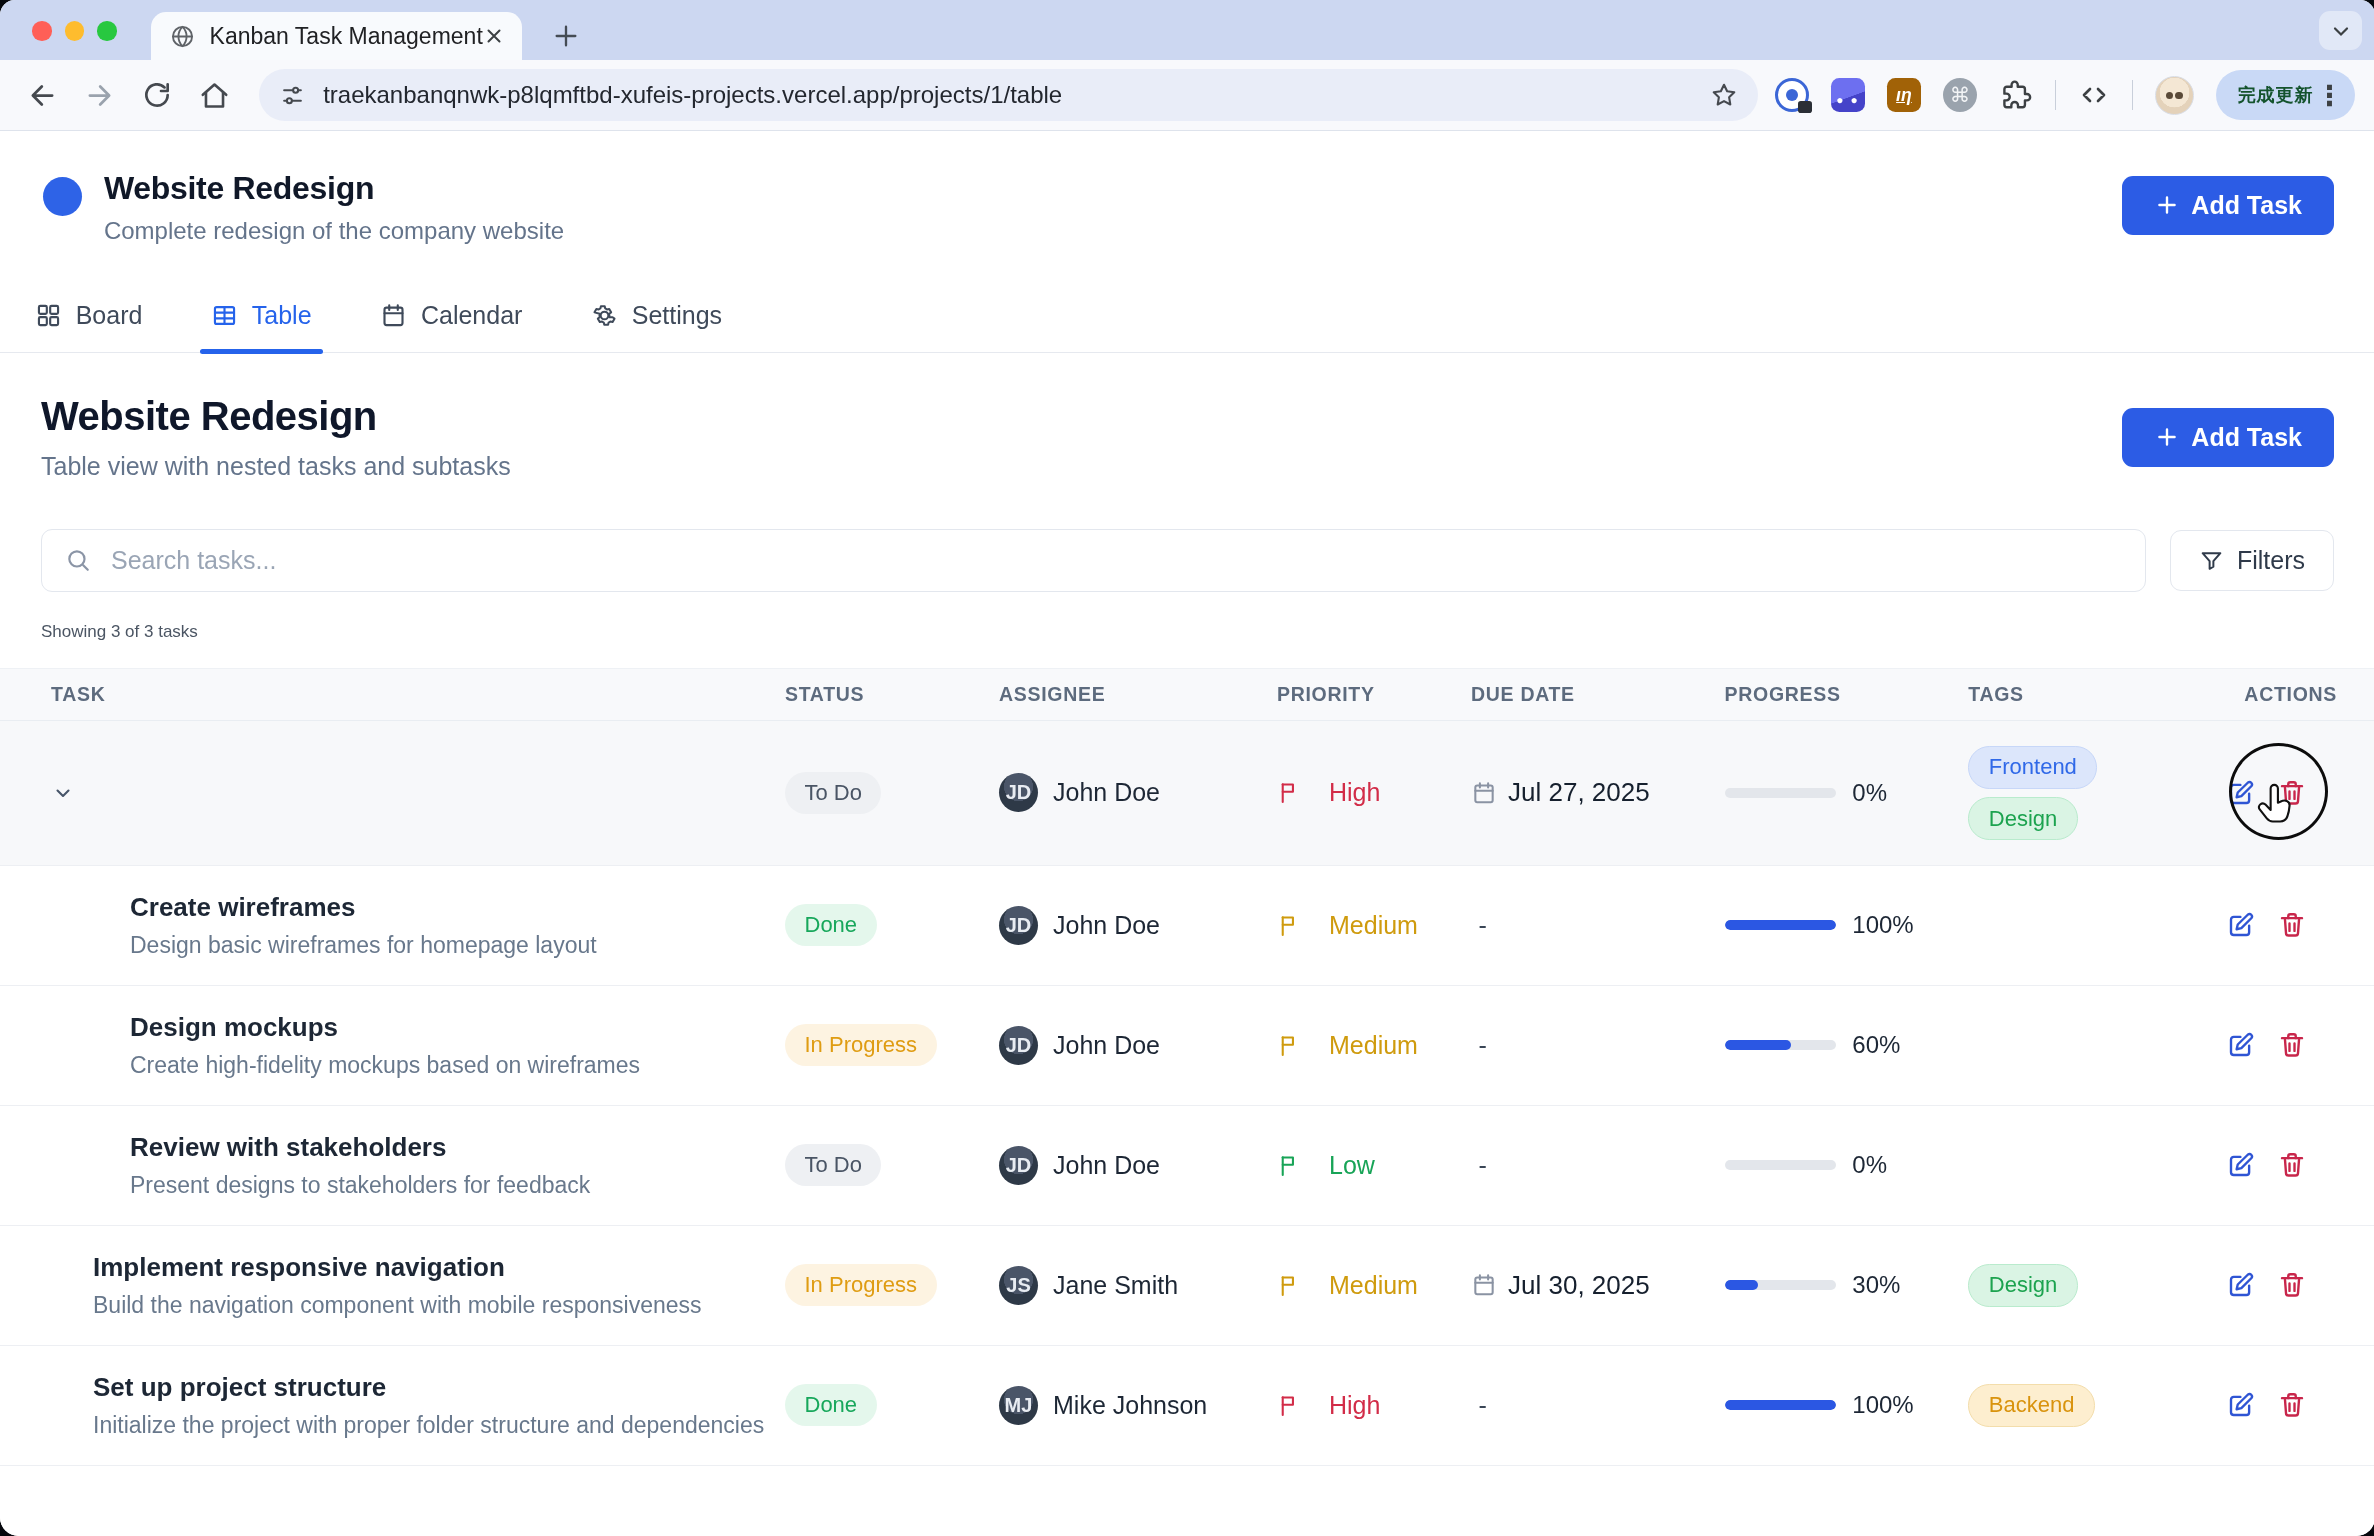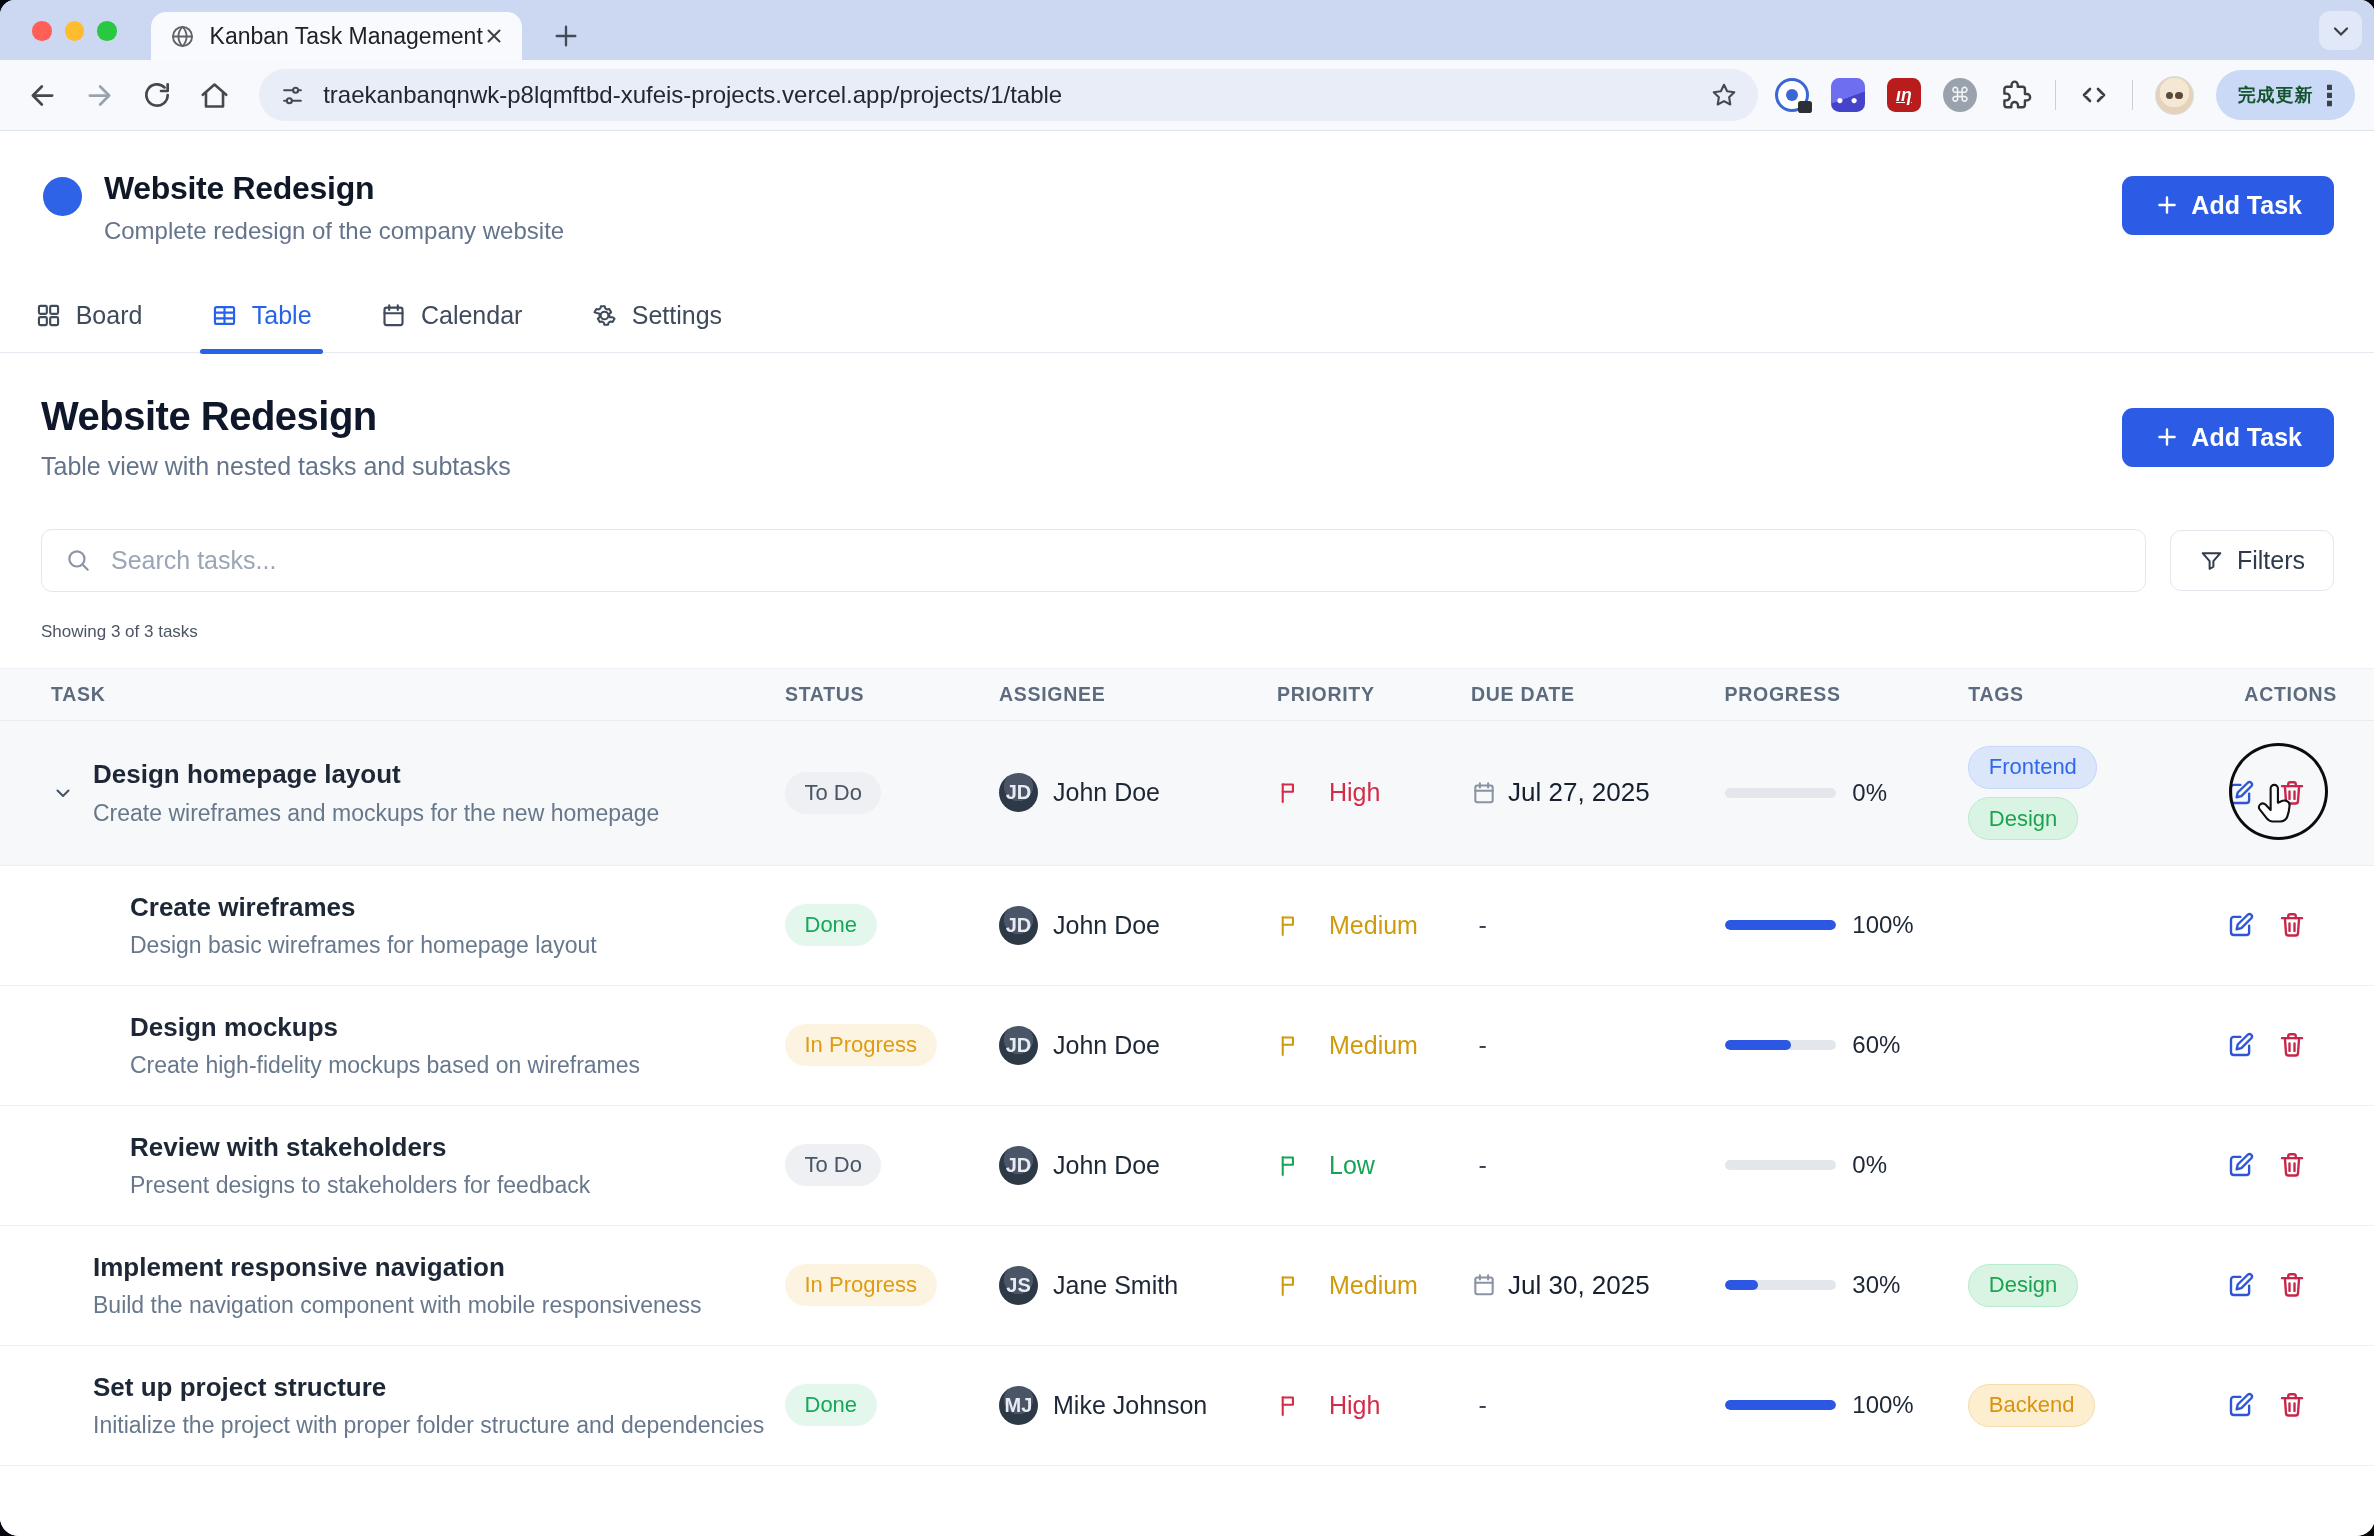--- a/index.html
+++ b/index.html
@@ -37,7 +37,7 @@
   .ext-1p .lockbadge{ position:absolute; right:-5.6px; bottom:-3.7px; width:14px; height:12px; background:#2b2f36; border-radius:2.8px; }
   .ext-purple{ background:linear-gradient(160deg,#6d6ff0 55%,#4543c9 56%); }
   .ext-purple .dots{ color:#fff; font-size:12px; letter-spacing:1.9px; margin-top:9.3px; }
-  .ext-black{ background:#b91c1c; color:#fff; font-size:17.6px; font-weight:700; font-style:italic;text-decoration:underline; }
+  .ext-black{ background:#a16207; color:#fff; font-size:17.6px; font-weight:700; font-style:italic;text-decoration:underline; }
   .ext-gray{ border-radius:50%; background:#9aa3ad; color:#f2f4f6; font-size:20.4px; }
   .ext-puzzle{ color:#3c4043; }
   .tb-divider{ width:0.9px; height:30px; background:#c9cfda; flex:none; }

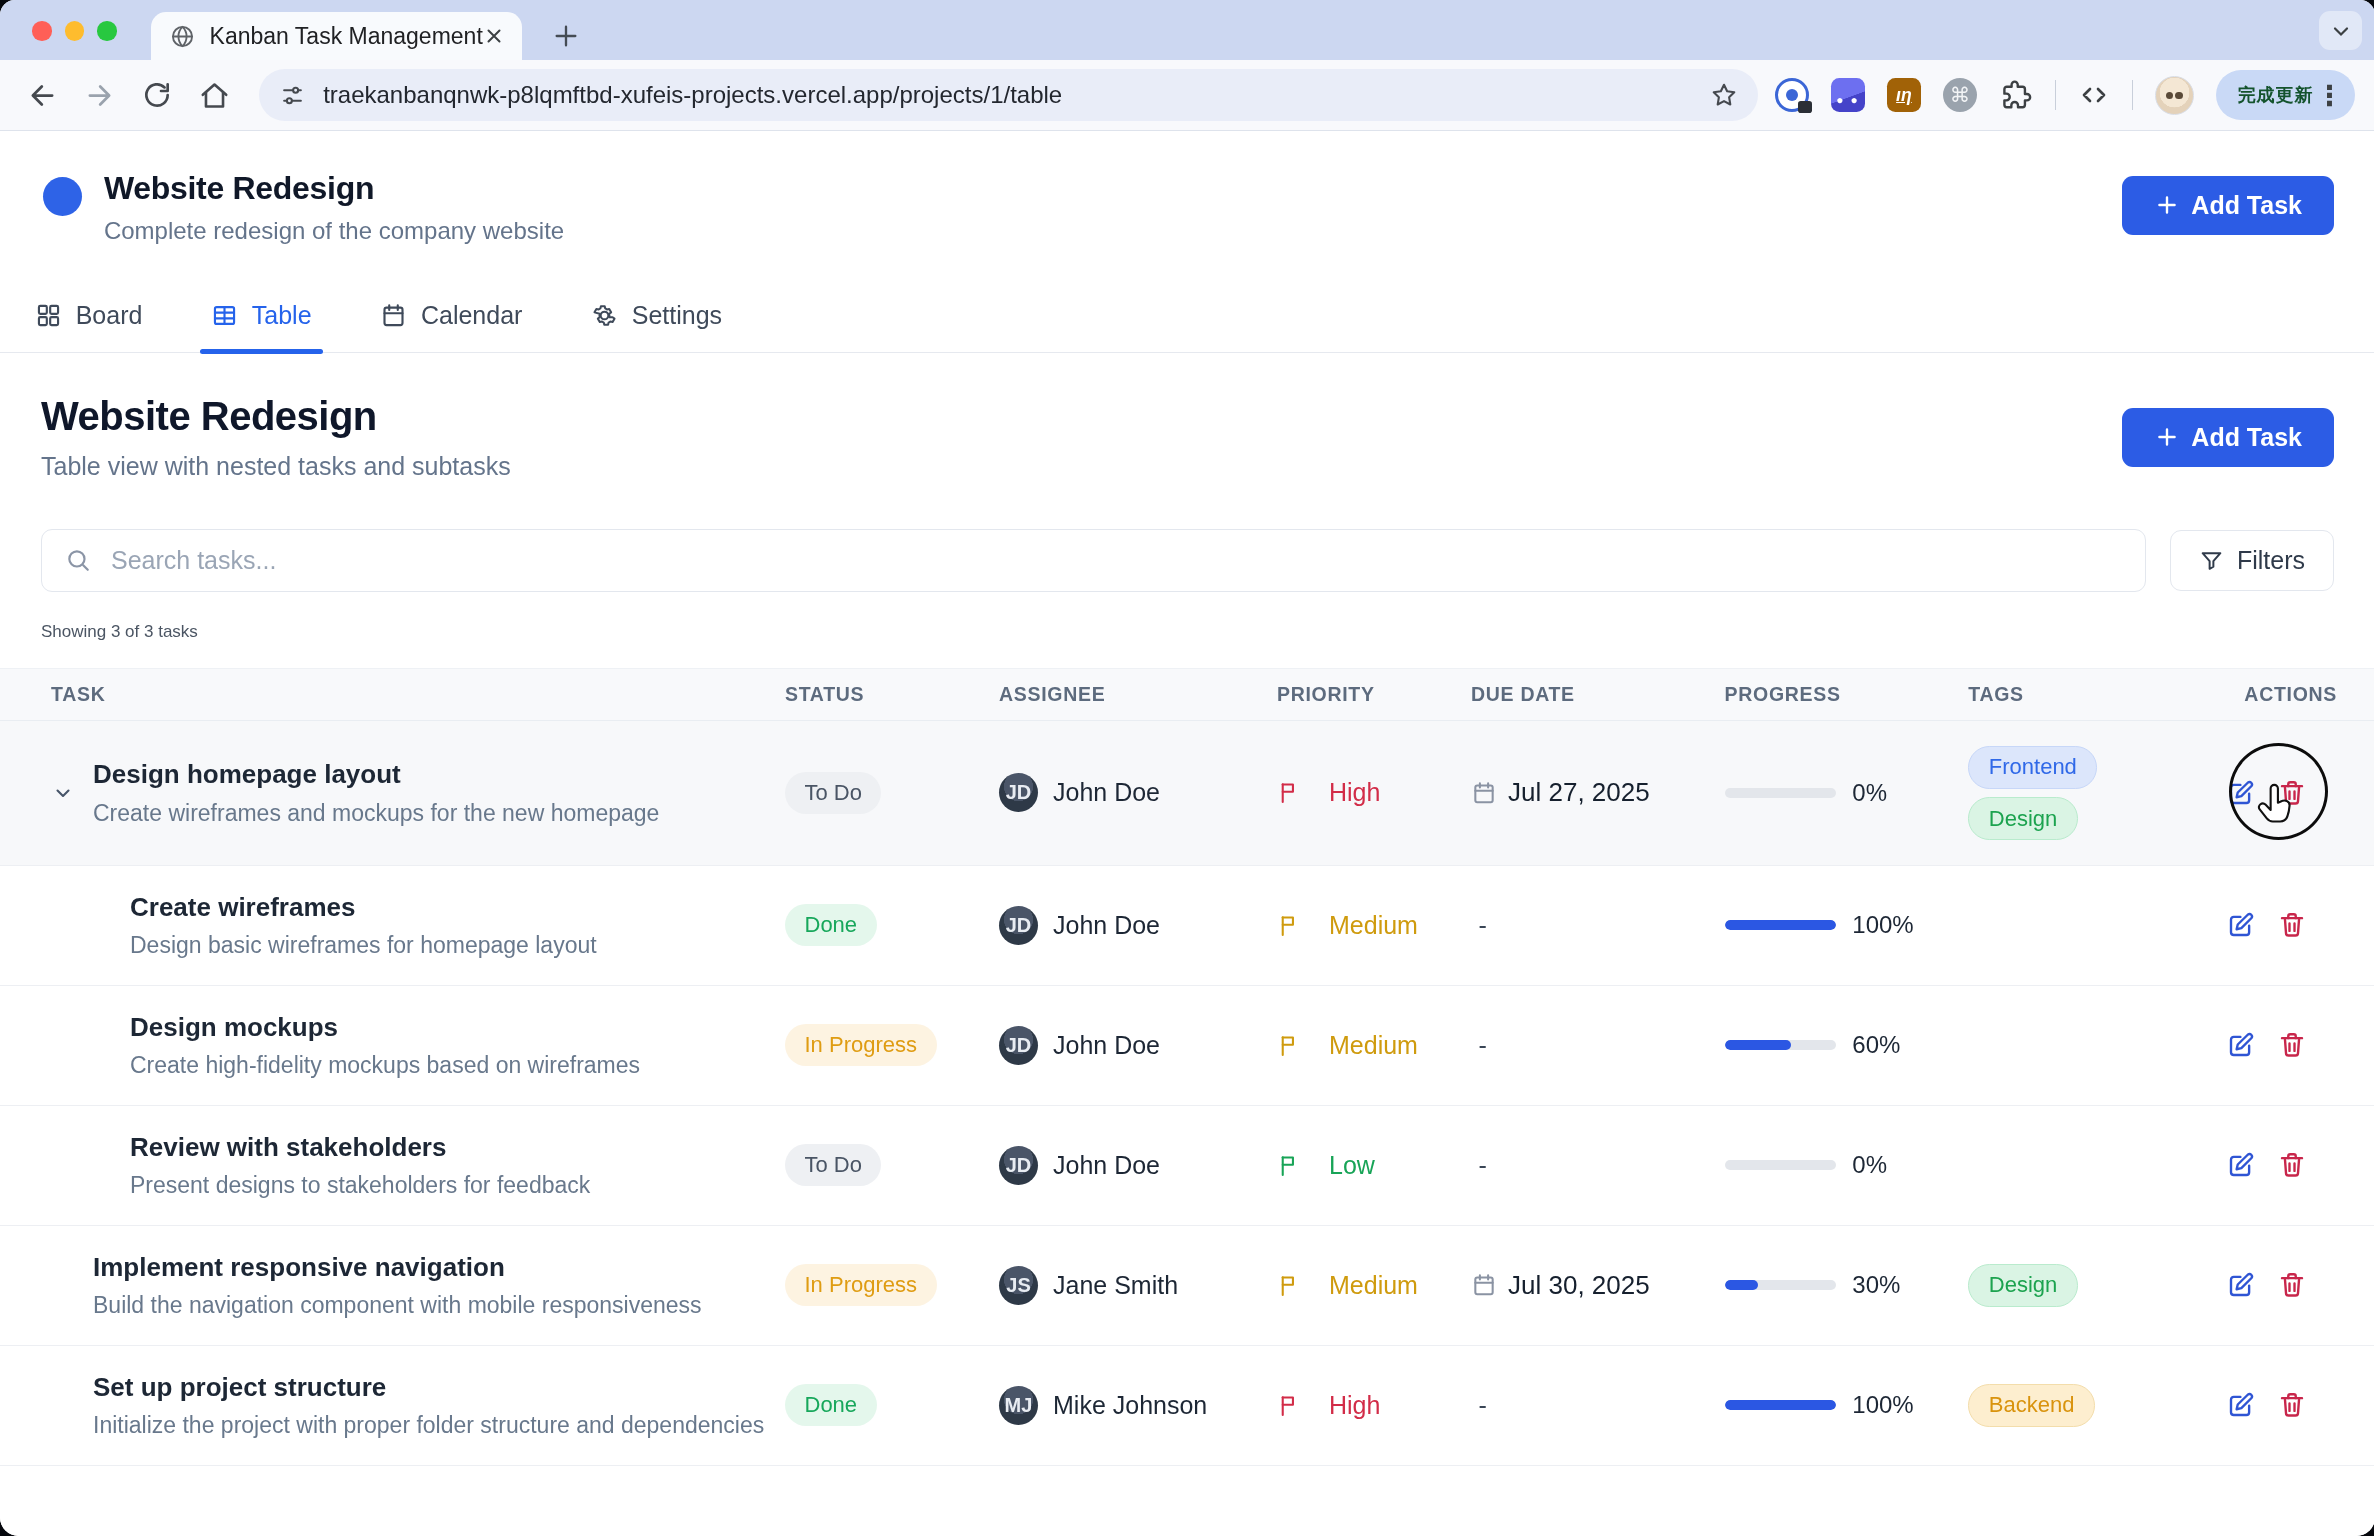--- a/index.html
+++ b/index.html
@@ -339,10 +339,6 @@
                   <path d="M6.5 9.5l5.5 5.5 5.5-5.5"></path>
                 </svg>
       </span>
-      <div class="task-text">
-        <div class="task-title">Design homepage layout</div>
-        <div class="task-desc">Create wireframes and mockups for the new homepage</div>
-      </div>
     </div>
     <div class="cell status-cell">
       <span class="badge st-todo">To Do</span>

